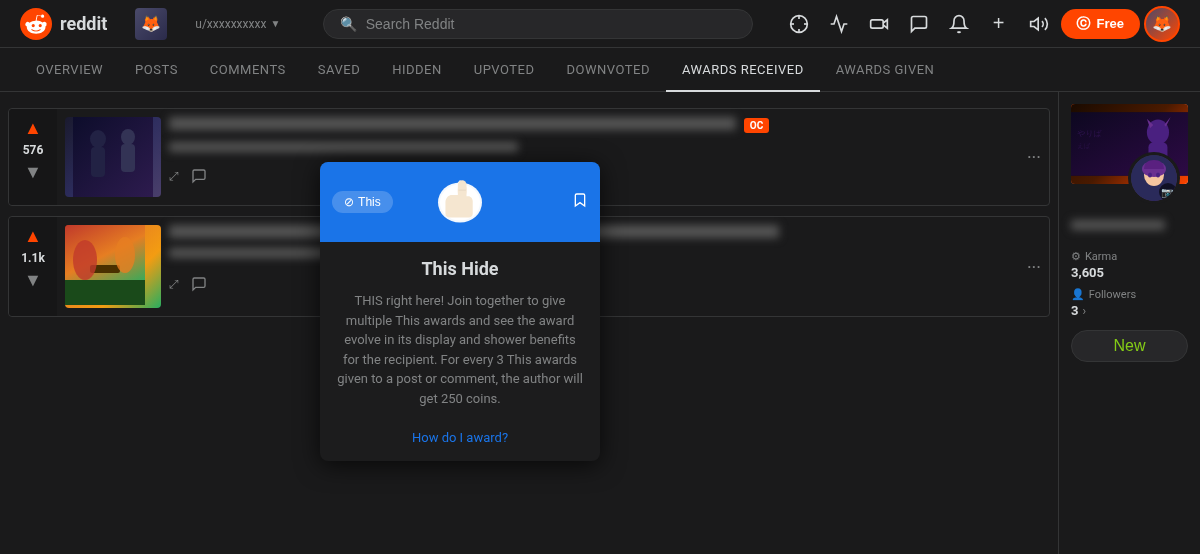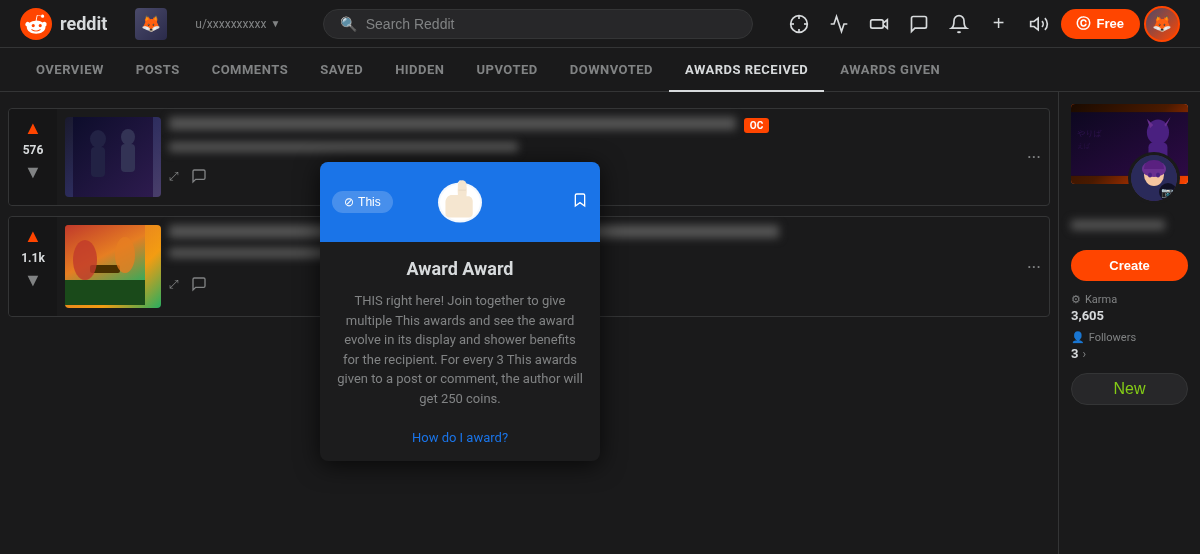--- a/index.html
+++ b/index.html
@@ -129,7 +129,7 @@
     .nav-tab {
       color: #818384;
       font-size: 13px;
-      font-weight: 700;
+      font-weight: 400;
       padding: 0 16px;
       height: 44px;
       display: flex;

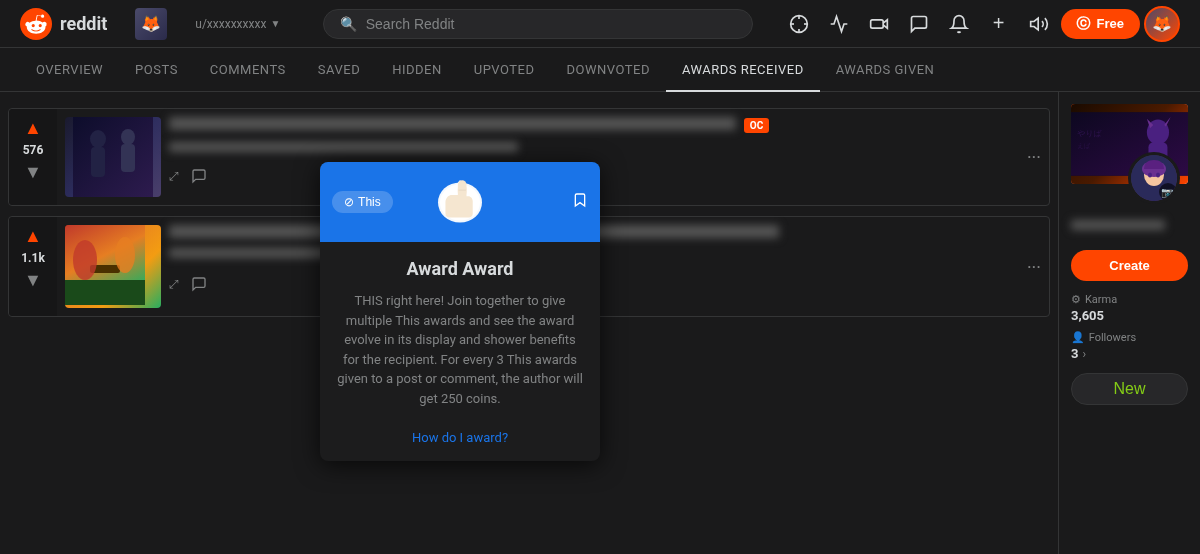--- a/index.html
+++ b/index.html
@@ -648,7 +648,7 @@
         </div>
 
         <div class="tooltip-content">
-          <div class="tooltip-title">Award Award</div>
+          <div class="tooltip-title">This Hide</div>
           <div class="tooltip-desc">THIS right here! Join together to give multiple This awards and see the award evolve in its display and shower benefits for the recipient. For every 3 This awards given to a post or comment, the author will get 250 coins.</div>
           <a class="tooltip-link">How do I award?</a>
         </div>

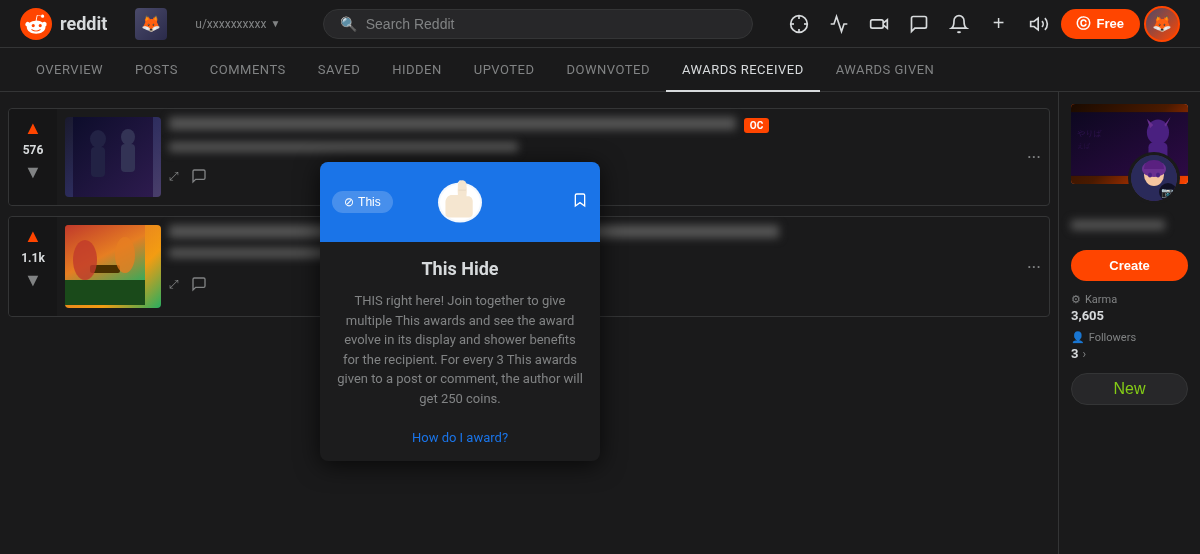--- a/index.html
+++ b/index.html
@@ -702,7 +702,6 @@
 
     <div class="username-display blurred-text"></div>
 
-    <button class="create-btn">Create</button>
 
     <div class="sidebar-stats">
       <div class="stat-row">

